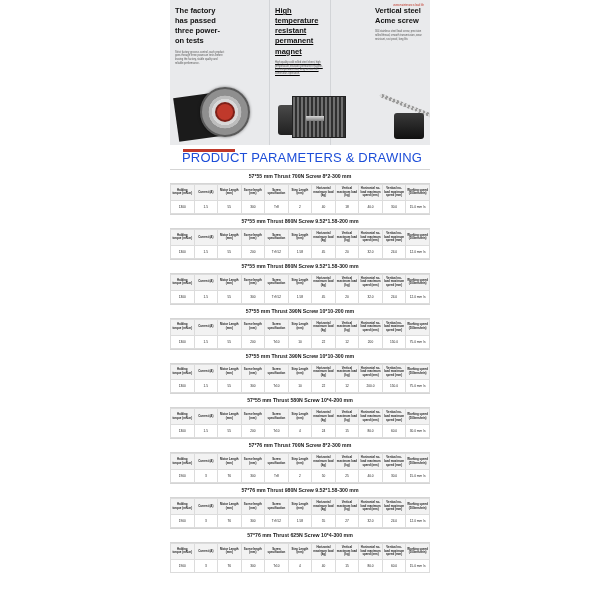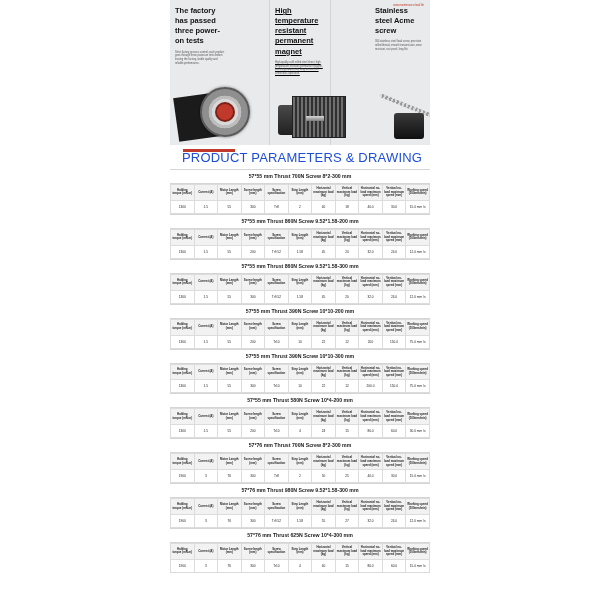--- a/index.html
+++ b/index.html
@@ -81,7 +81,7 @@
           </div>
         </div>
         <div class="hero-col">
-          <div class="hero-title">Stainless steel Acme screw</div>
+          <div class="hero-title">Vertical steel Acme screw</div>
           <div class="hero-sub">304 stainless steel lead screw, precision rolled thread, smooth transmission, wear resistant, rust proof, long life.</div>
           <div class="hero-badge">www.maintenance.lead life</div>
           <div class="hero-img">

